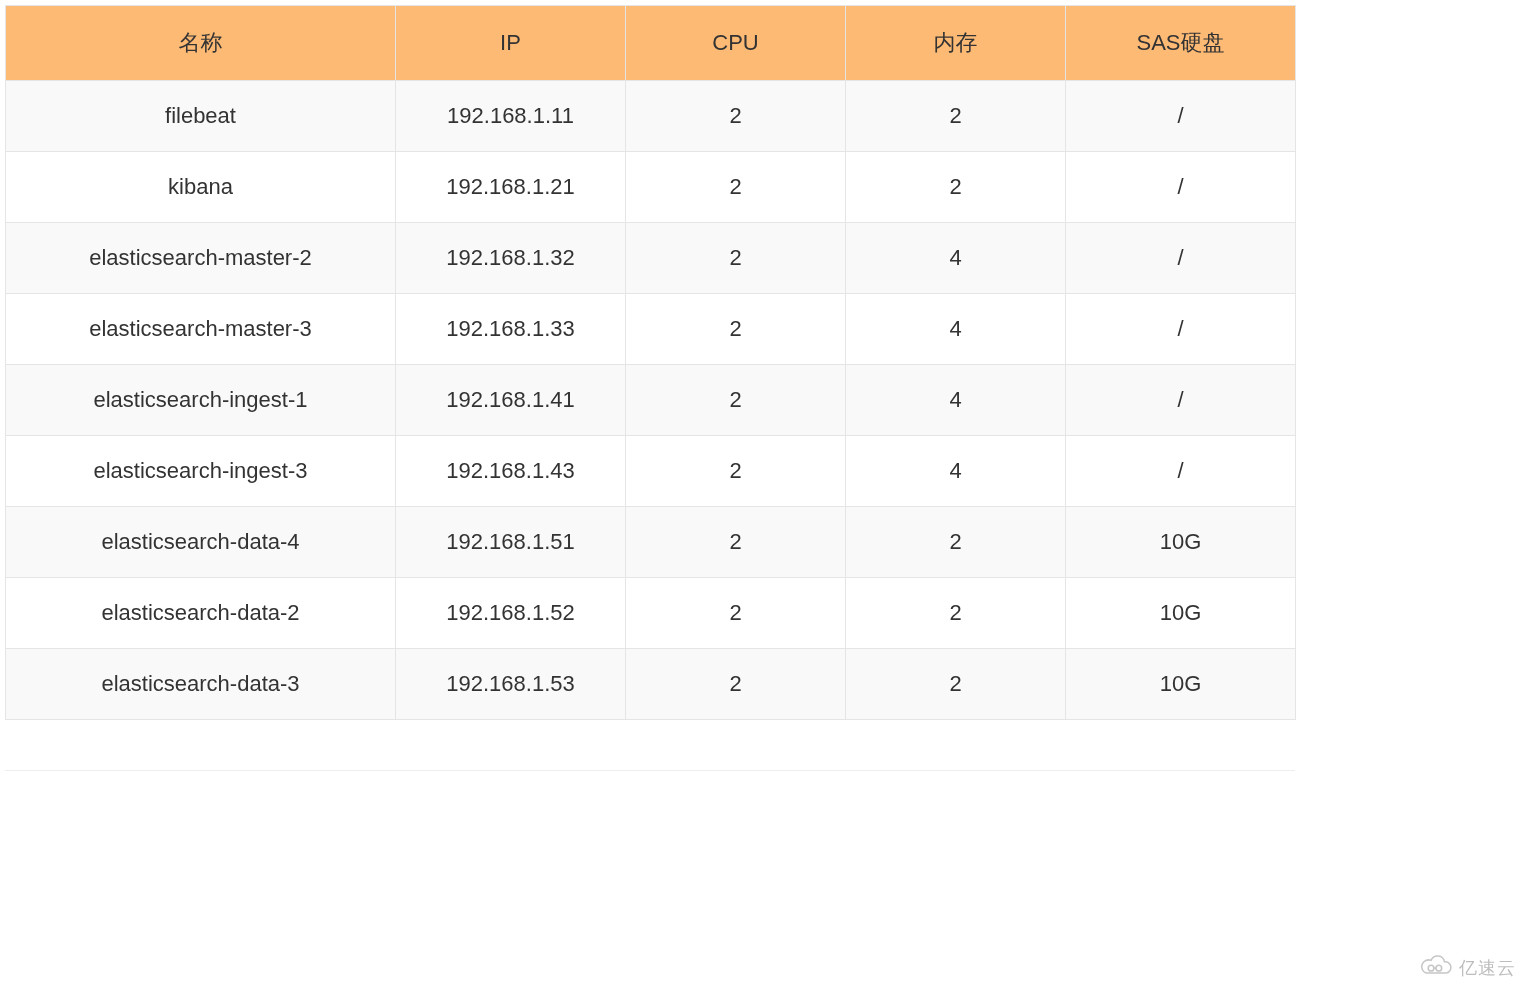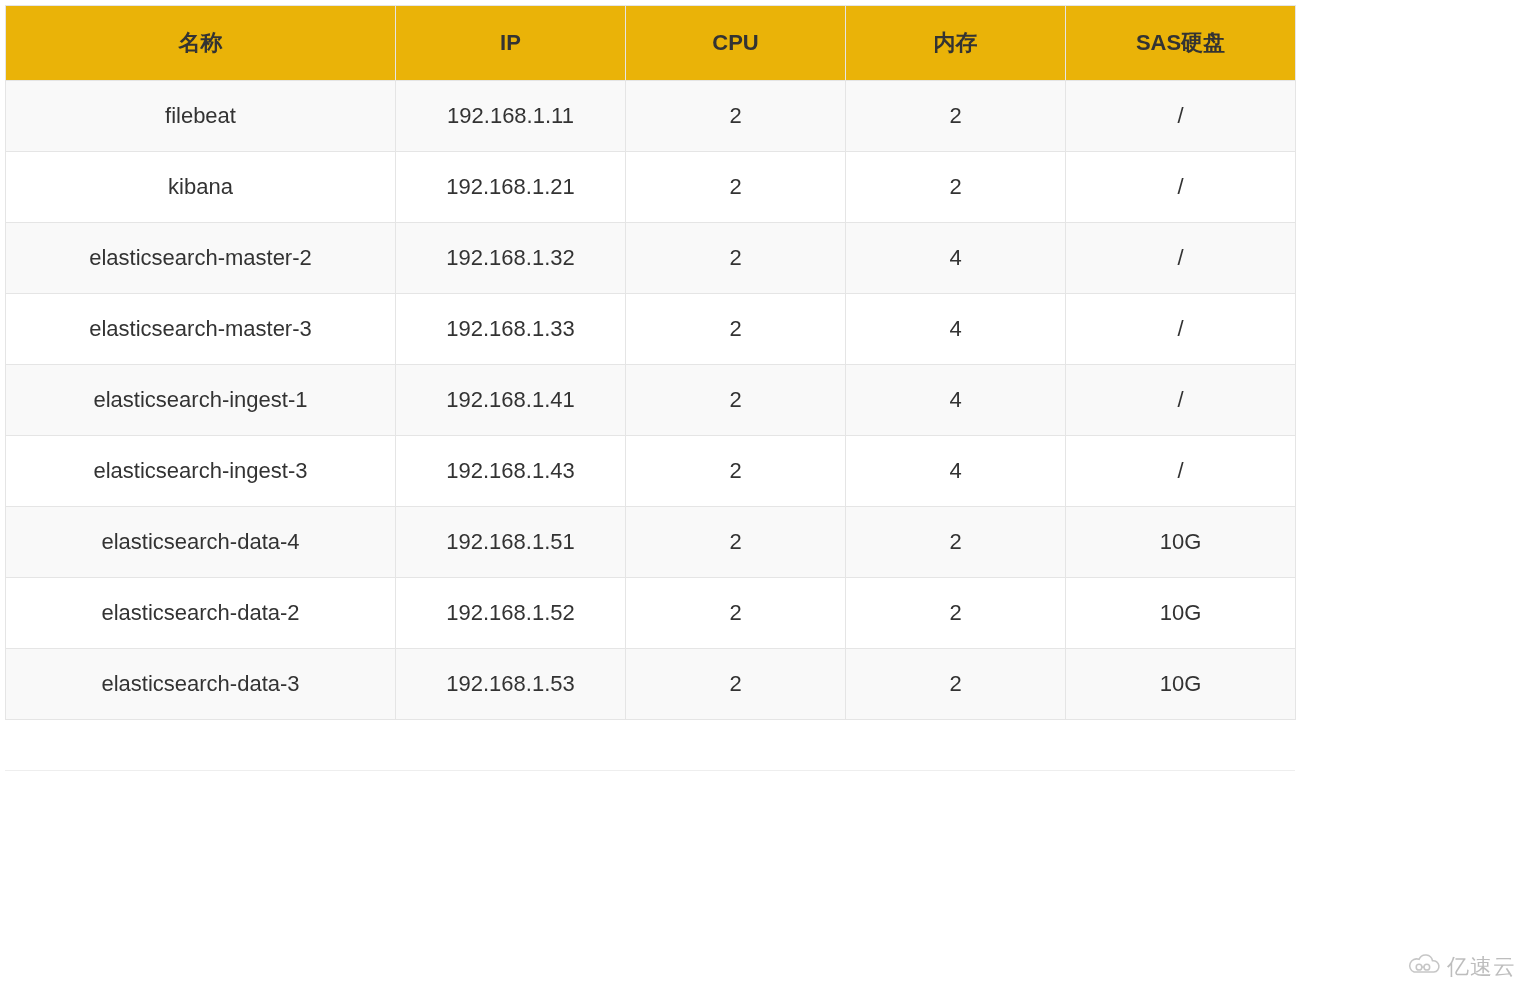--- a/index.html
+++ b/index.html
@@ -32,8 +32,8 @@
       font-weight: 400;
     }
     th {
-      background: #eab308;
-      font-weight: 700;
+      background: #fdba74;
+      font-weight: 400;
     }
     tbody tr:nth-child(odd) td {
       background: #f9f9f9;

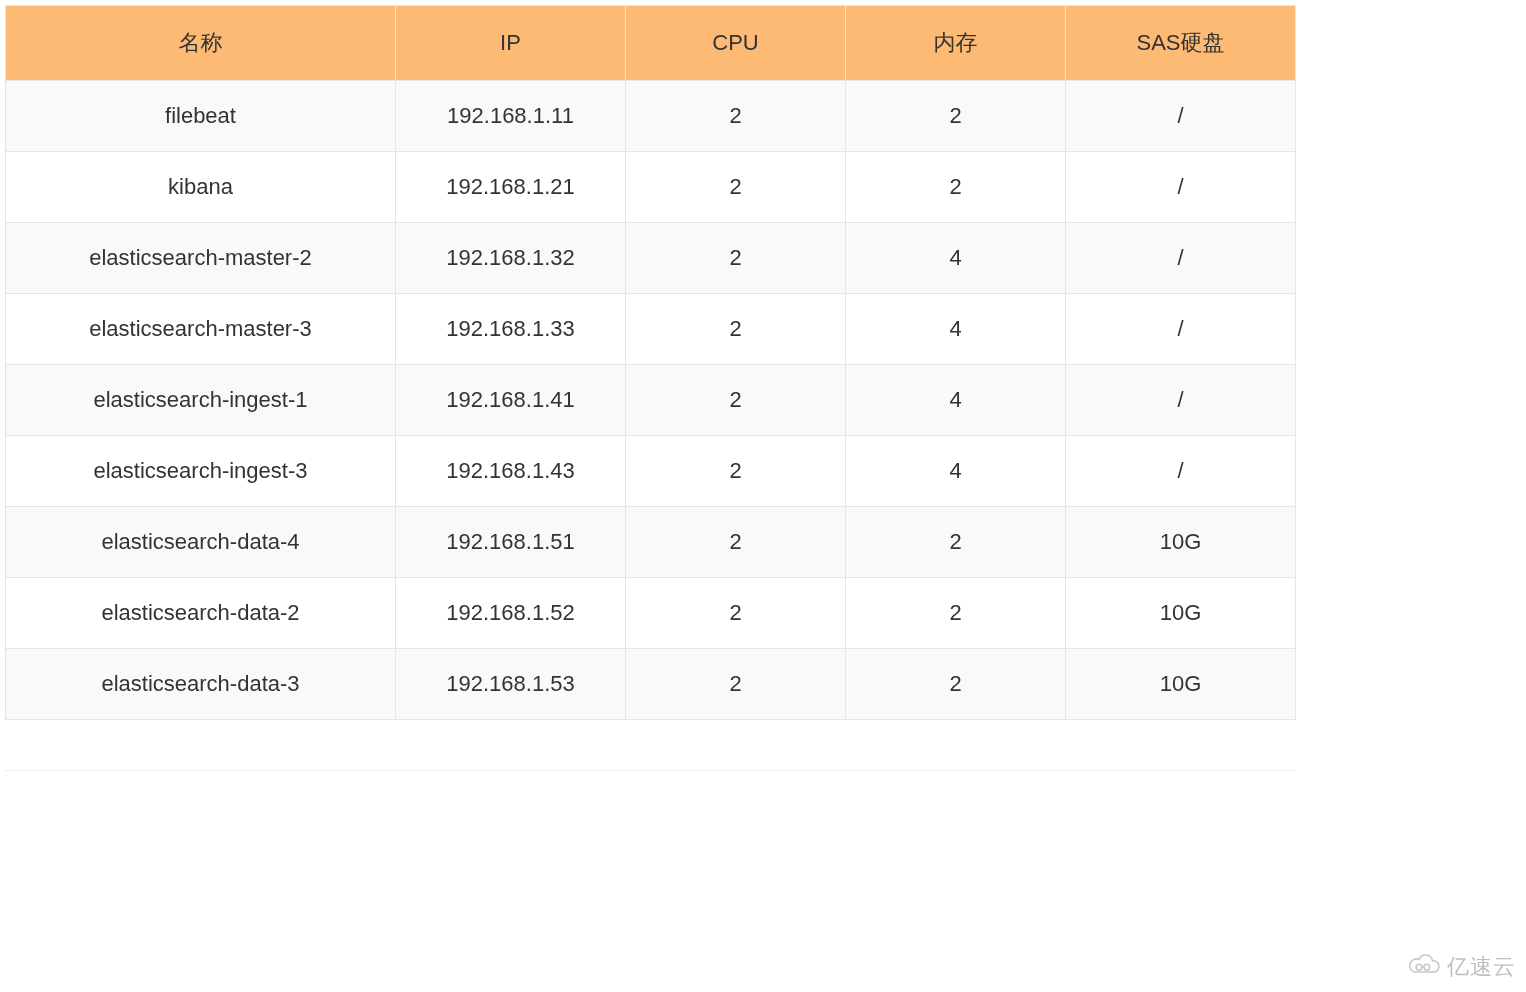--- a/index.html
+++ b/index.html
@@ -66,7 +66,7 @@
       height: 24px;
     }
     .watermark-text {
-      font-size: 22px;
+      font-size: 18px;
       color: #888;
       letter-spacing: 1px;
     }

